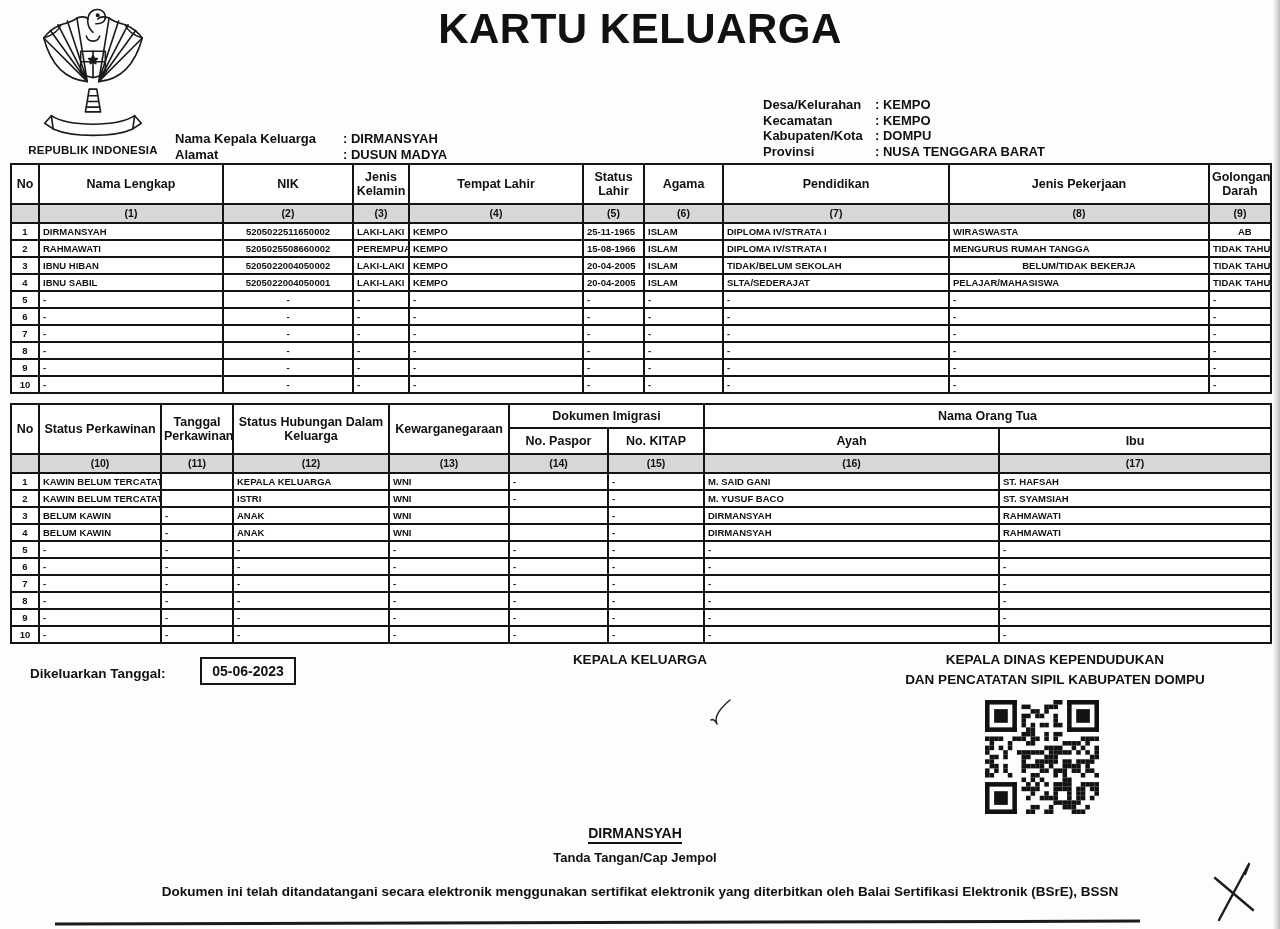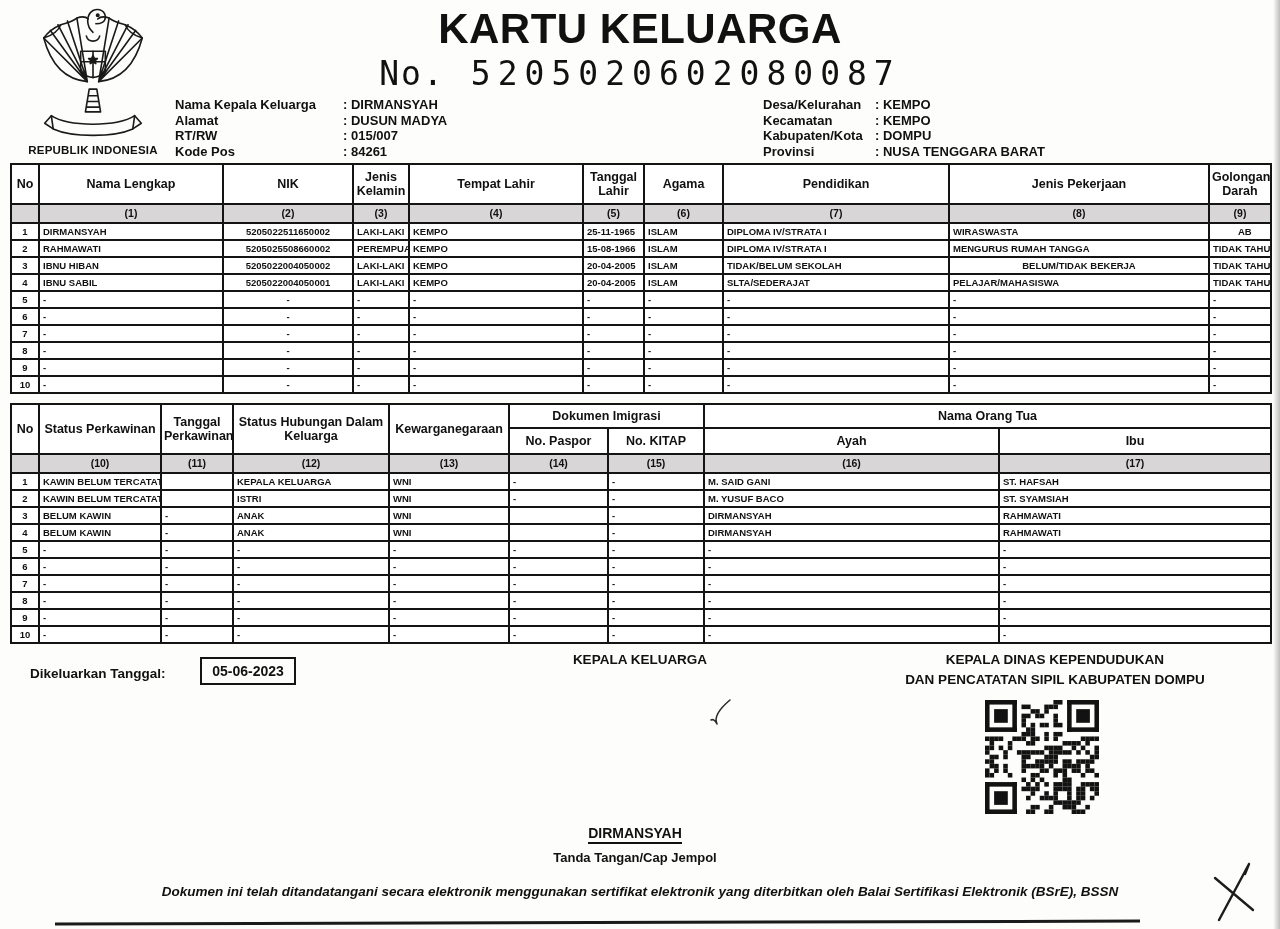--- a/index.html
+++ b/index.html
@@ -85,9 +85,6 @@
 
   <div class="title-block">
     <div class="doc-title">KARTU KELUARGA</div>
-    <div class="number-line">
-      <span class="no-label">No.</span><span>5205020602080087</span>
-    </div>
   </div>
 
   <div class="hdr hdr-left">

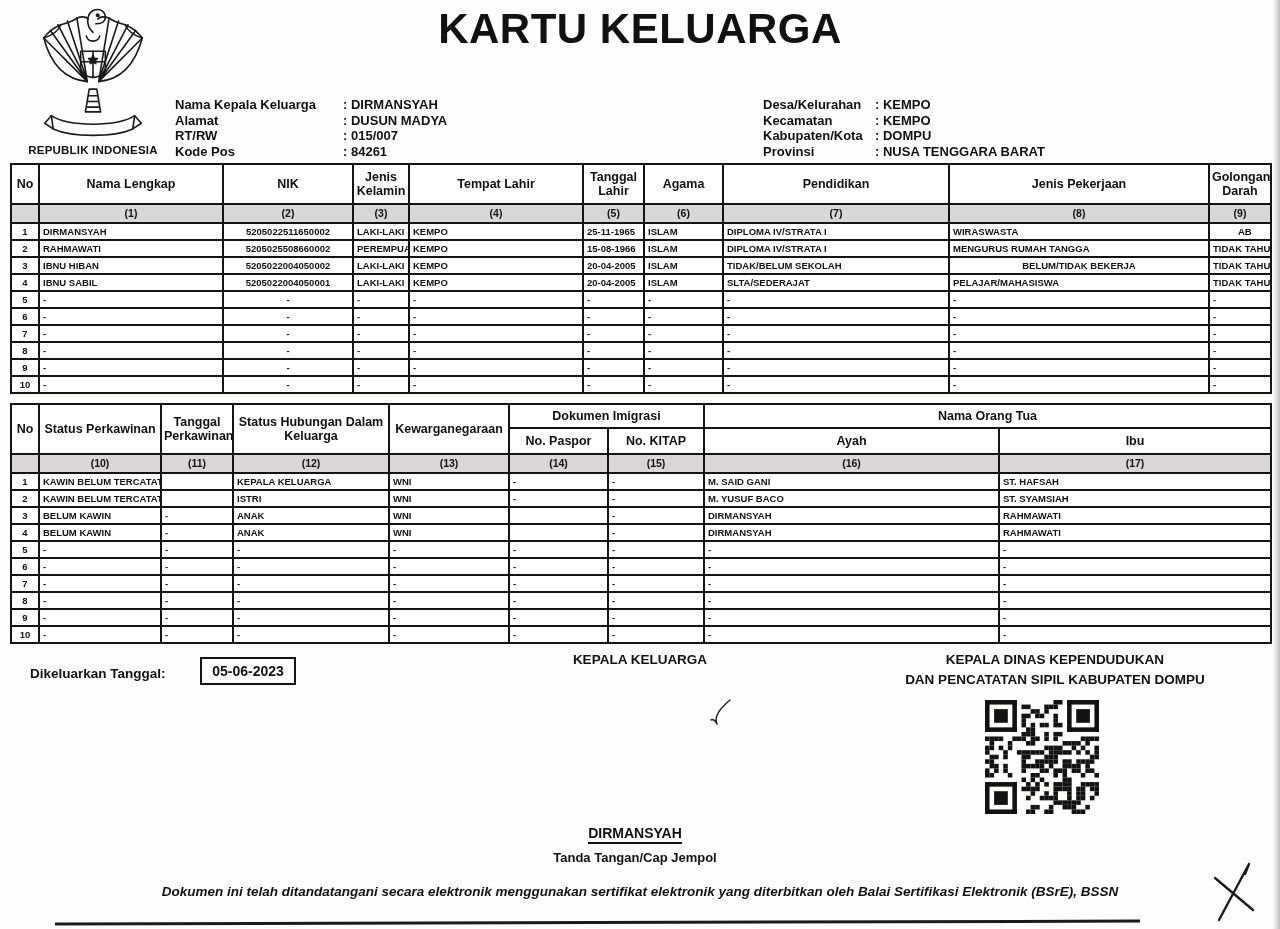--- a/index.html
+++ b/index.html
@@ -18,7 +18,7 @@
 
   
   .hdr{position:absolute;top:97px;font-size:13px;font-weight:bold;line-height:15.5px;}
-  .hdr-left{left:175px;}
+  .hdr-left{left:175px;margin-top:34px;}
   .hdr-right{left:763px;}
   .hdr .row{display:flex;}
   .hdr-left .lbl{width:168px;}

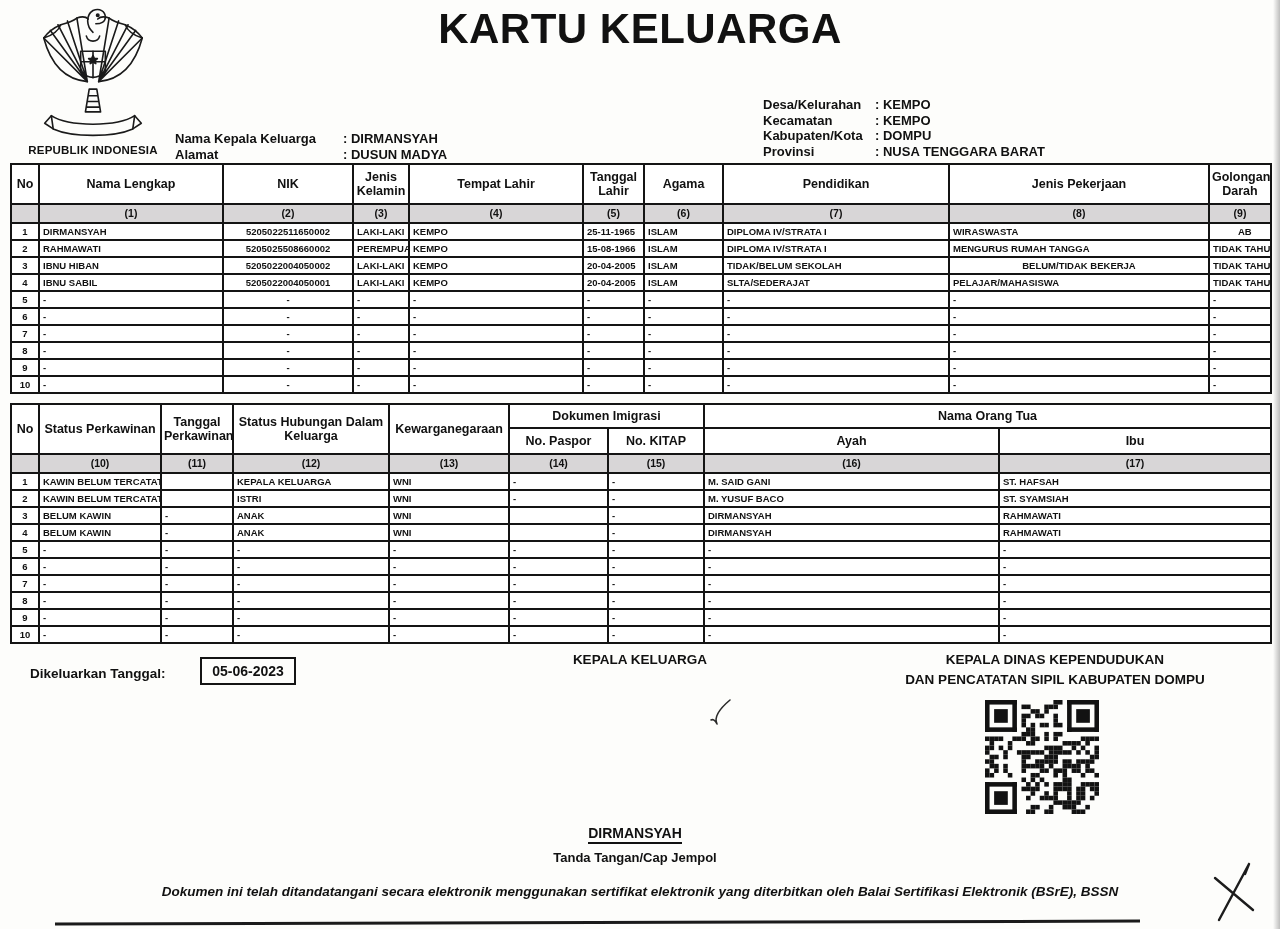--- a/index.html
+++ b/index.html
@@ -144,7 +144,7 @@
         <th>NIK</th>
         <th>Jenis Kelamin</th>
         <th>Tempat Lahir</th>
-        <th>Tanggal Lahir</th>
+        <th>Status Lahir</th>
         <th>Agama</th>
         <th>Pendidikan</th>
         <th>Jenis Pekerjaan</th>

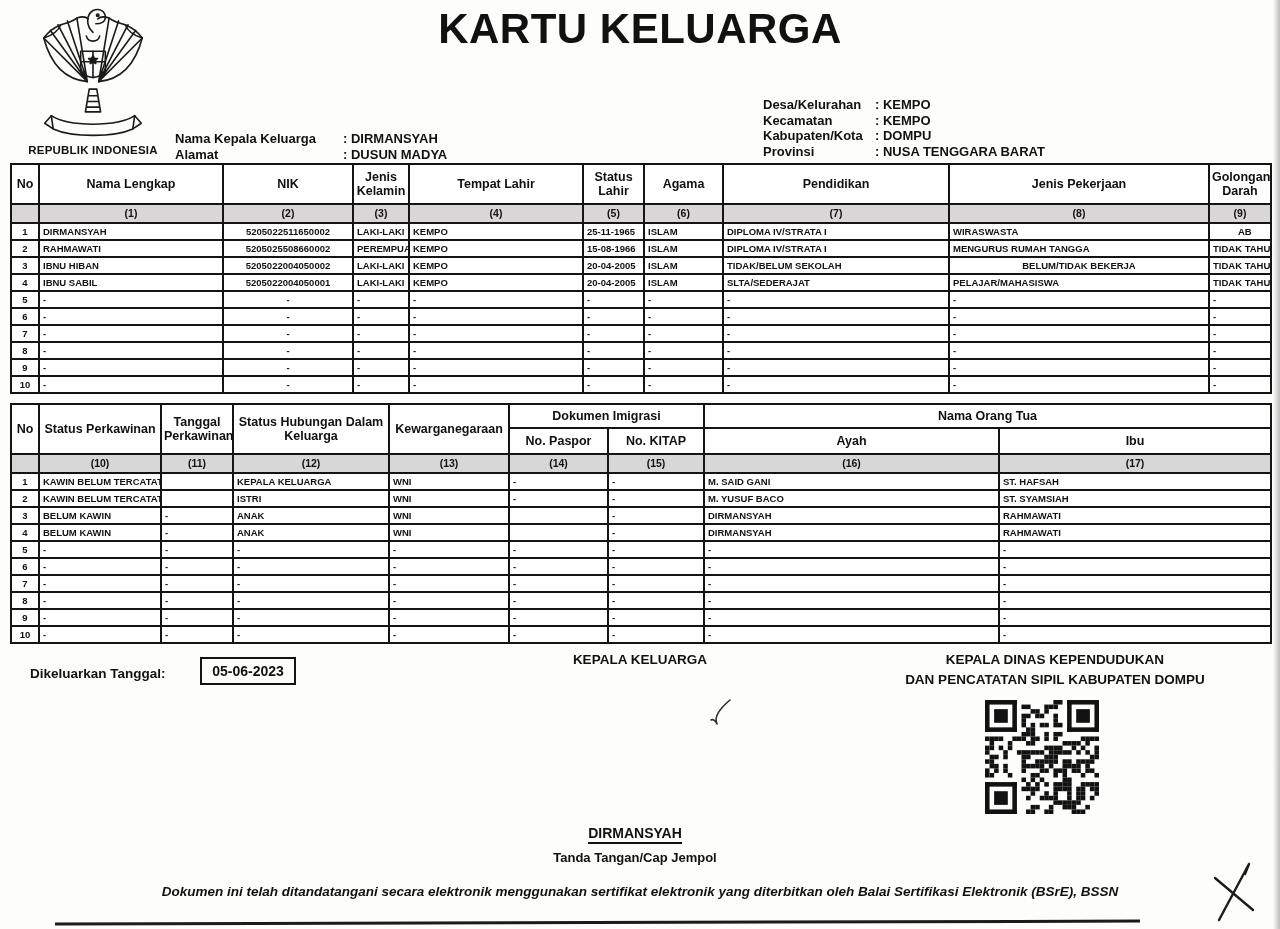--- a/index.html
+++ b/index.html
@@ -49,7 +49,7 @@
   .sig-left{position:absolute;left:500px;top:824px;width:270px;text-align:center;}
   .sig-right{position:absolute;left:930px;top:829px;width:230px;text-align:center;}
   .sig-caption{font-size:13px;font-weight:bold;margin-top:8px;}
-  .disclaimer{position:absolute;left:0;top:884px;width:1280px;text-align:center;font-size:13.5px;font-weight:bold;font-style:italic;}
+  .disclaimer{position:absolute;left:0;top:884px;width:1280px;text-align:center;font-size:13.5px;font-weight:bold;}
   .scan-line{position:absolute;left:55px;top:921px;width:1085px;height:3px;background:#1b1b1b;transform:rotate(-.15deg);}
   .scan-edge{position:absolute;right:0;top:0;width:7px;height:100%;background:linear-gradient(to right,rgba(0,0,0,0),rgba(0,0,0,.25));}
   .pen-x{position:absolute;left:1205px;top:858px;}

